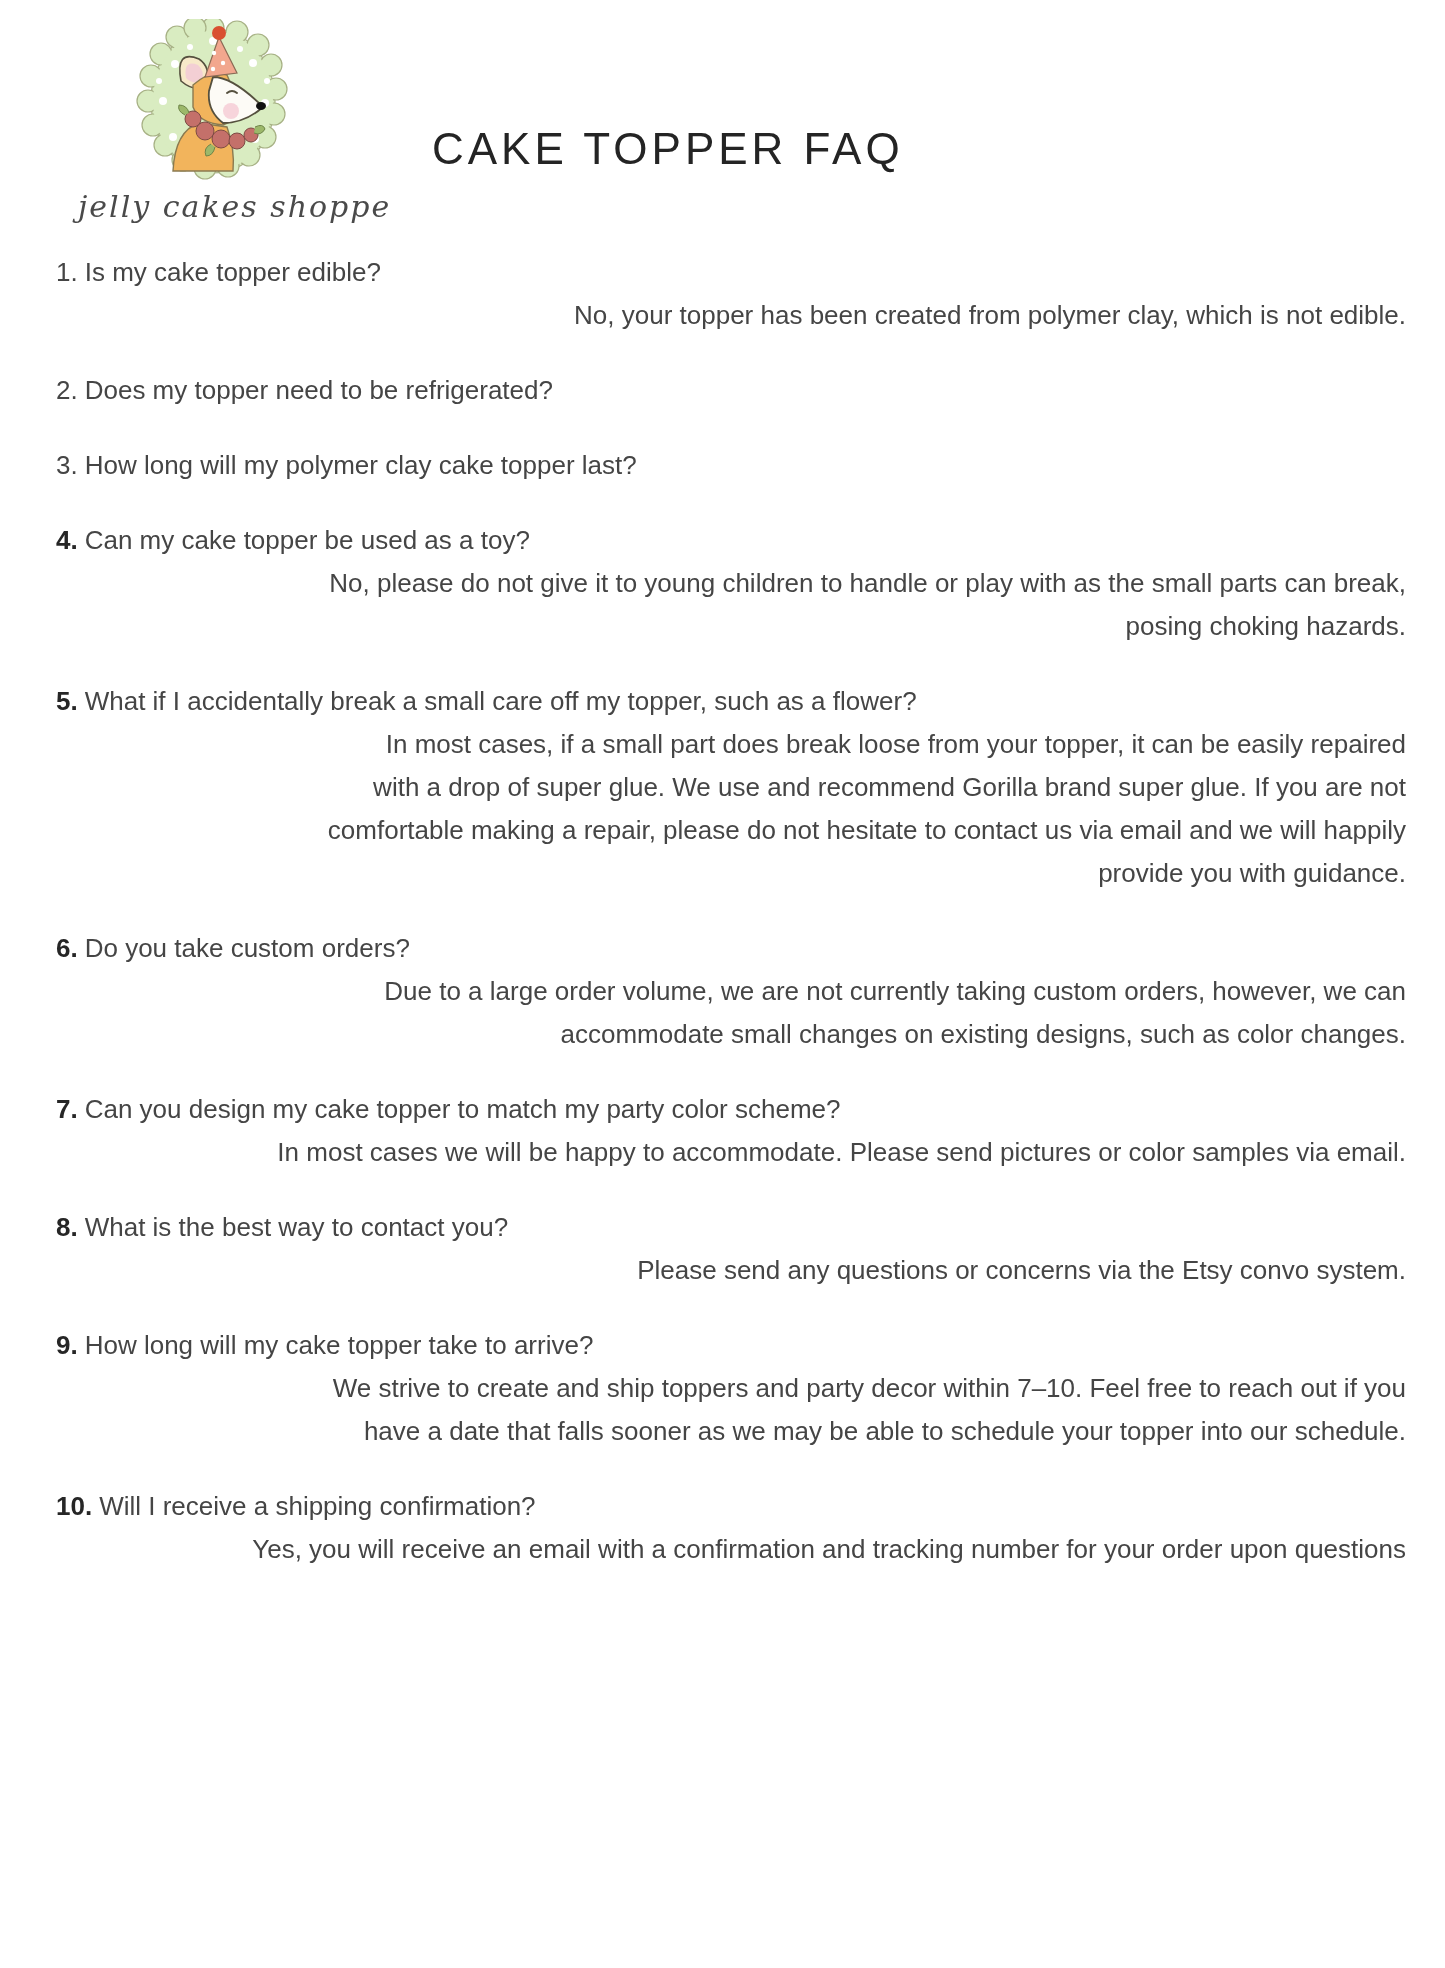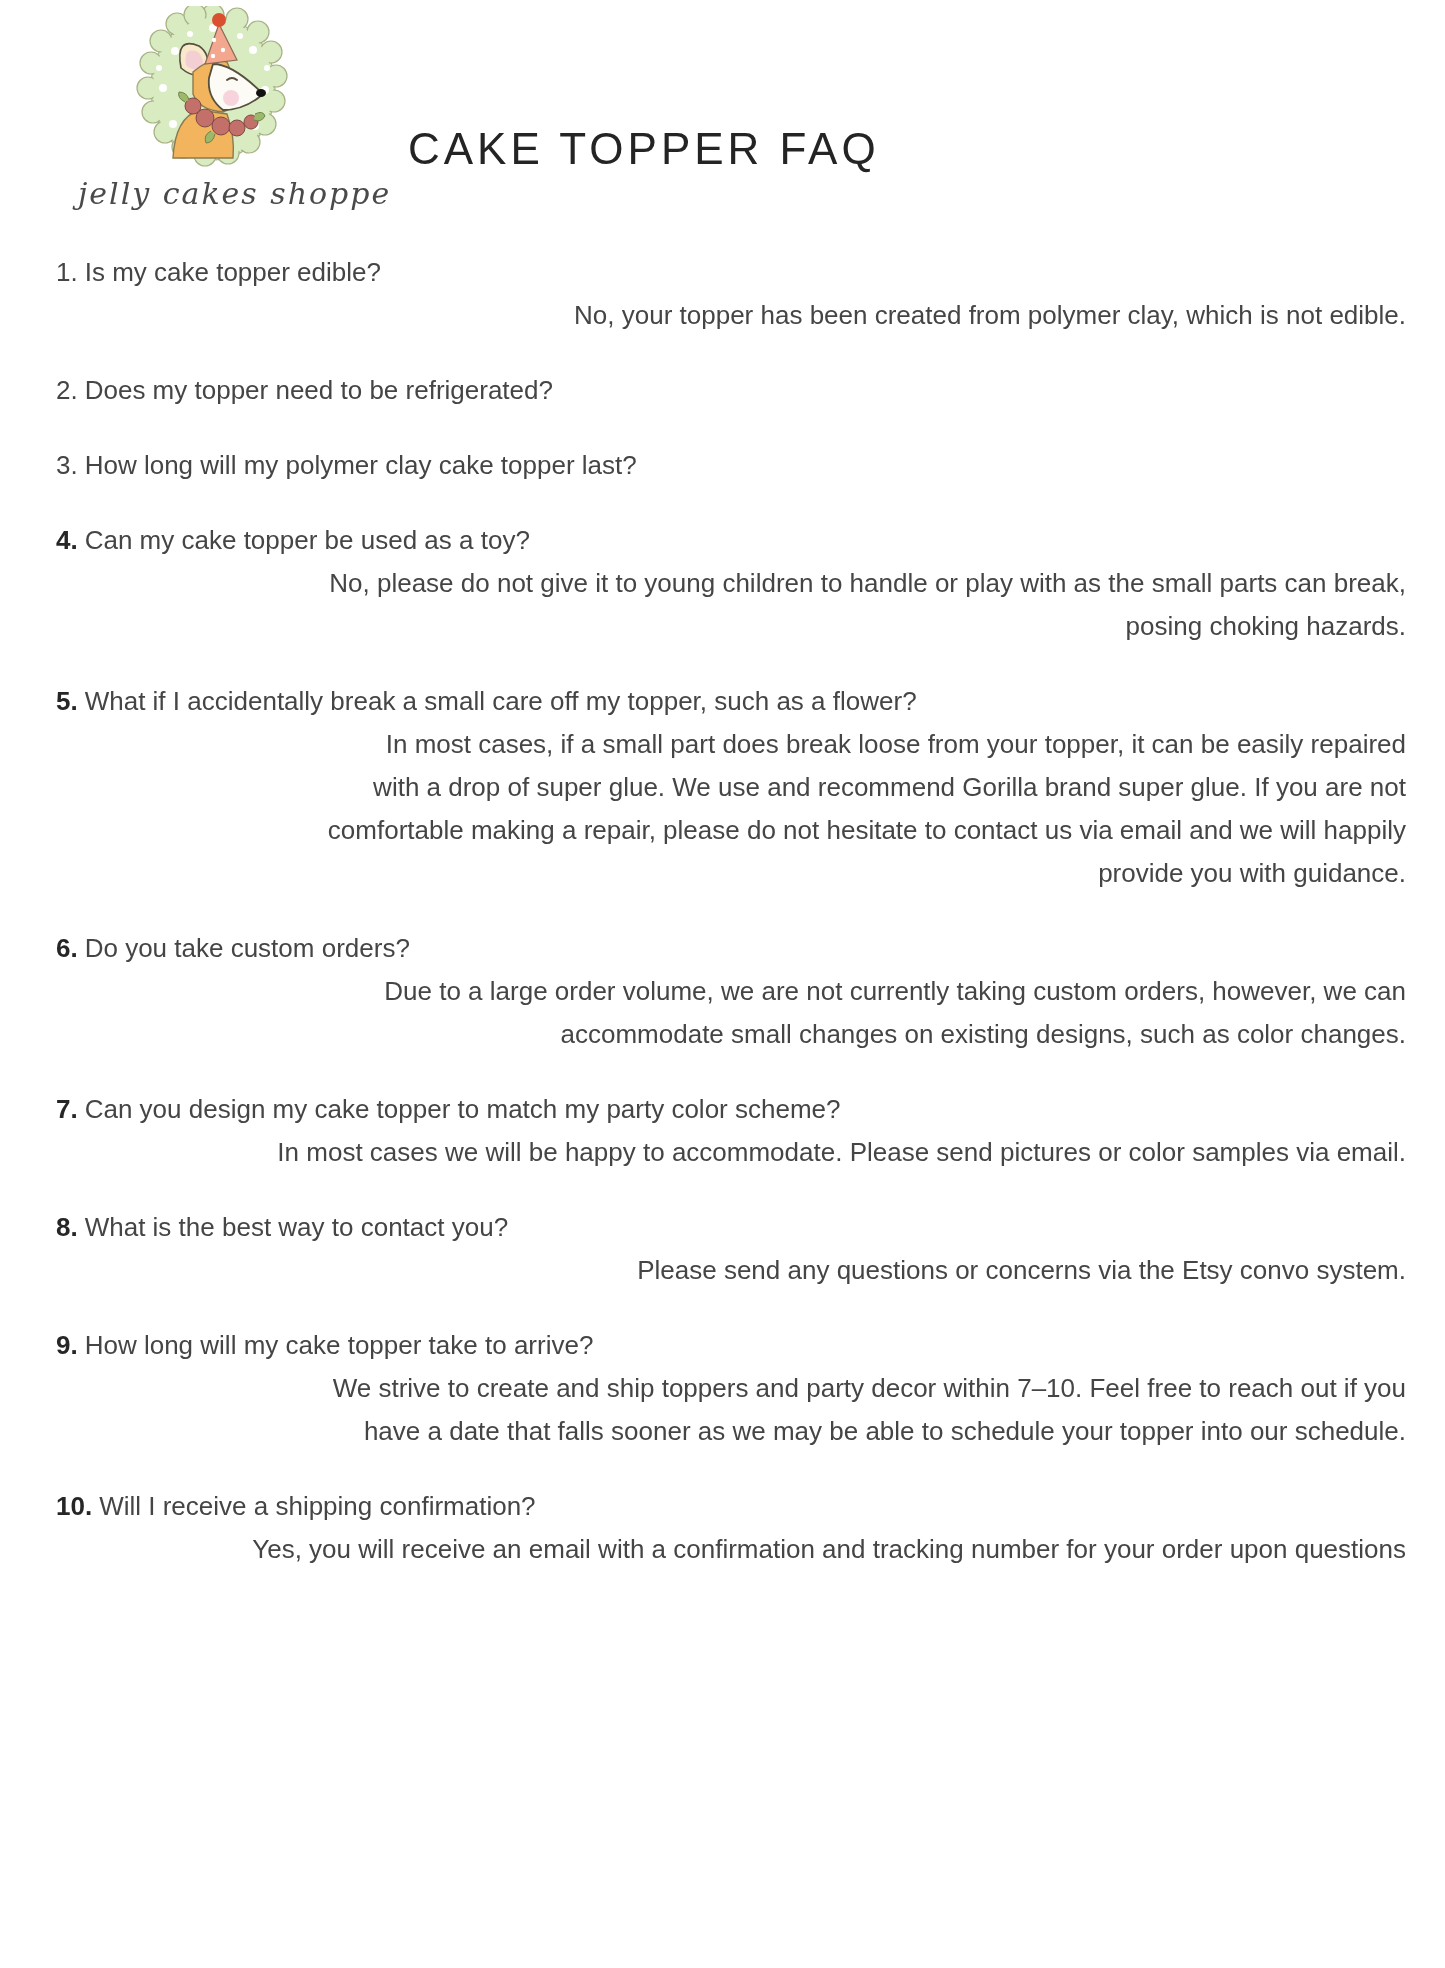--- a/index.html
+++ b/index.html
@@ -30,7 +30,7 @@
   }
   .page-title{
     position:absolute;
-    left:408px; top:124px;
+    left:432px; top:124px;
     font-family:"Liberation Sans", sans-serif;
     font-weight:400;
     font-size:44px;

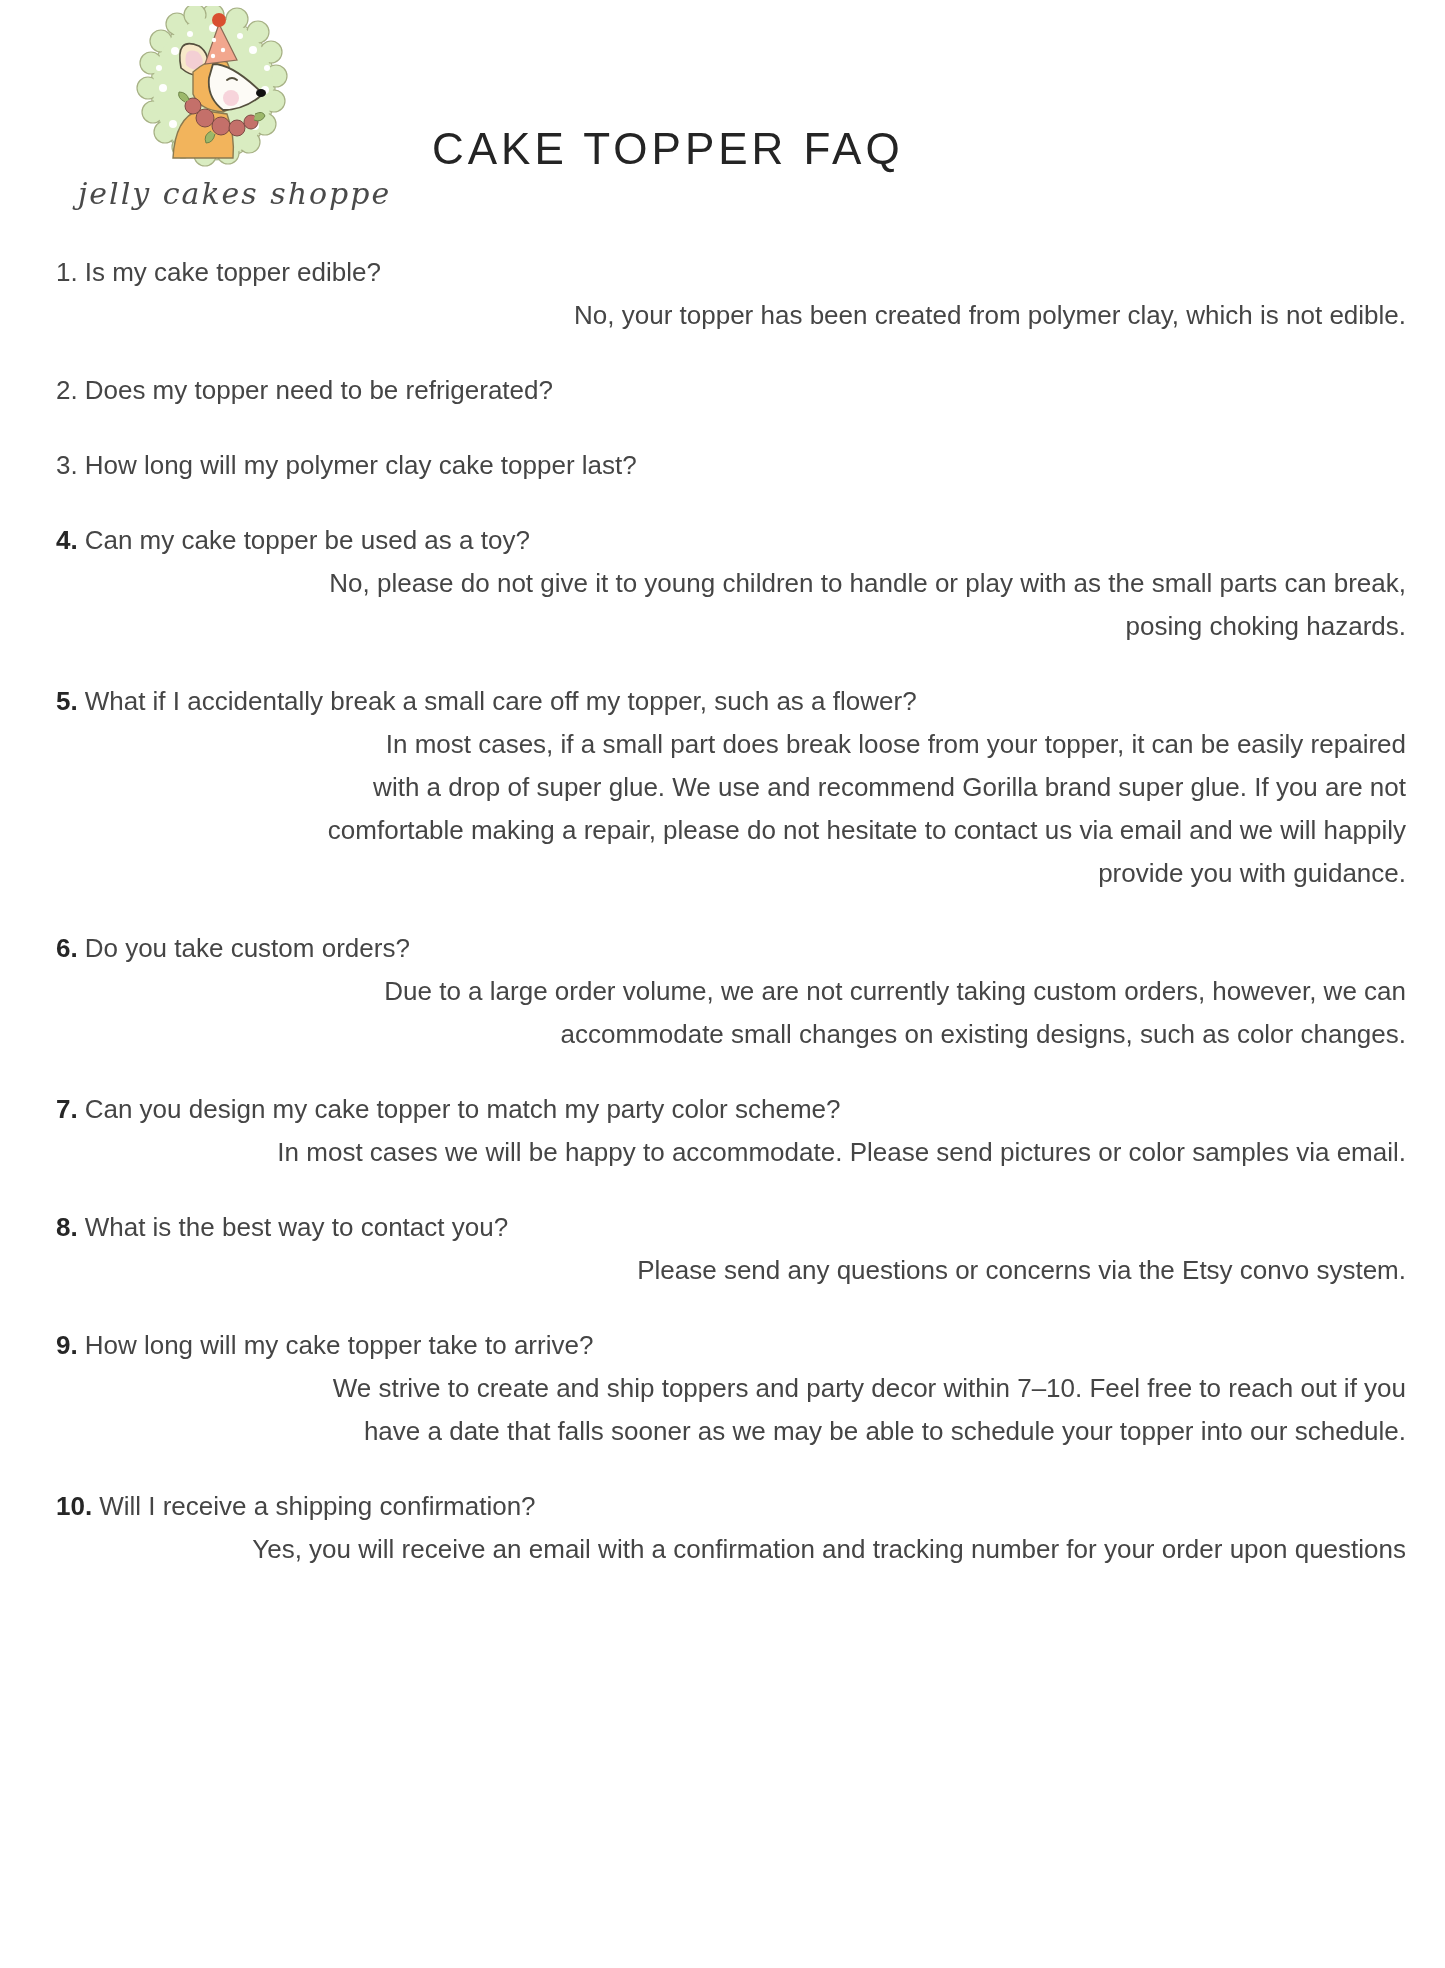--- a/index.html
+++ b/index.html
@@ -14,7 +14,7 @@
   
   .logo-block{
     position:absolute;
-    left:78px; top:6px;
+    left:78px; top:19px;
     width:270px;
     text-align:left;
   }

